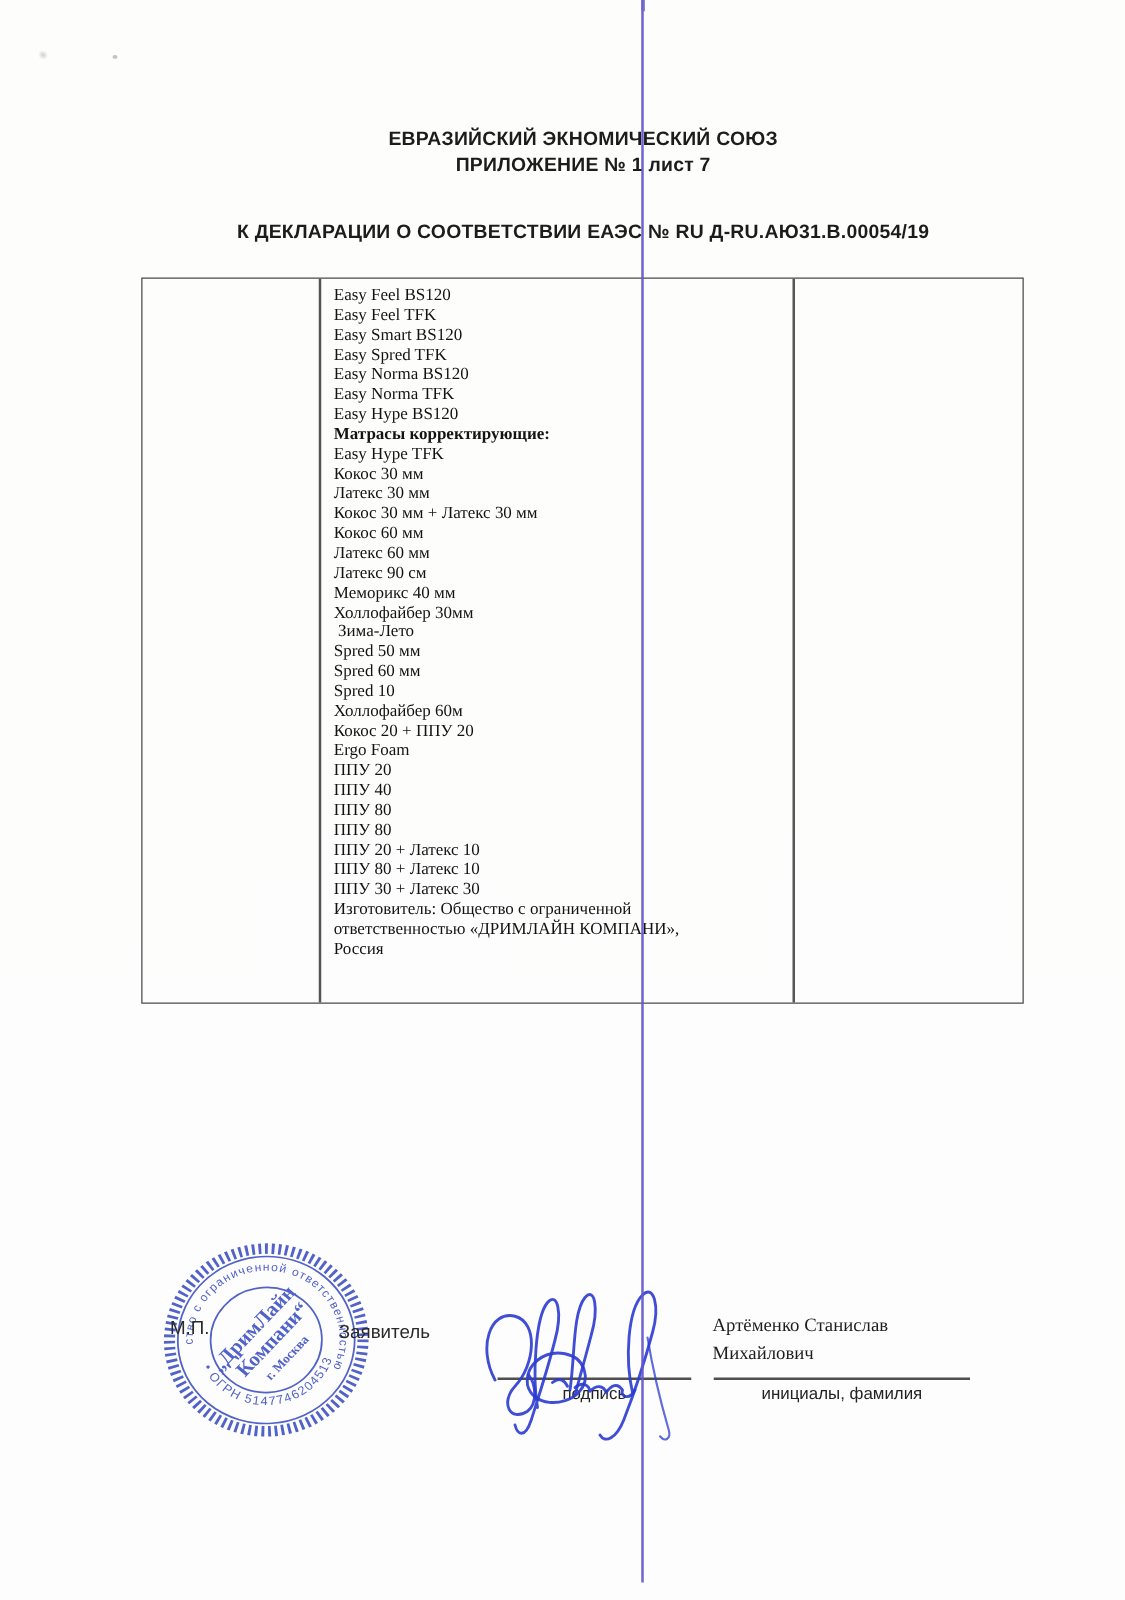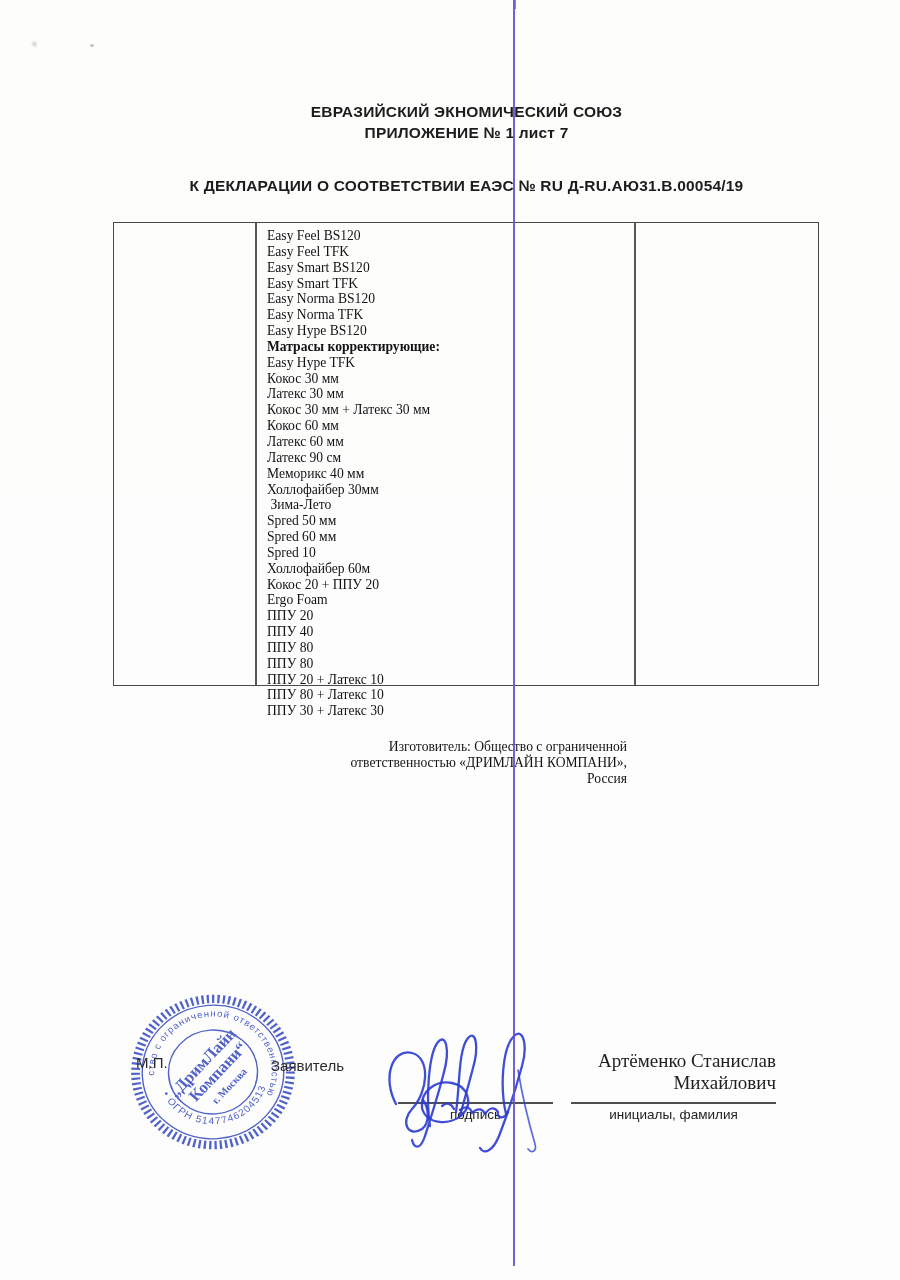--- a/index.html
+++ b/index.html
@@ -55,7 +55,7 @@
   
   .doc-table {
     position:absolute; left:113px; top:222px;
-    width:706px; height:464px;
+    width:706px; height:581px;
     border:1.7px solid #4a4a4a;
     z-index:10;
   }

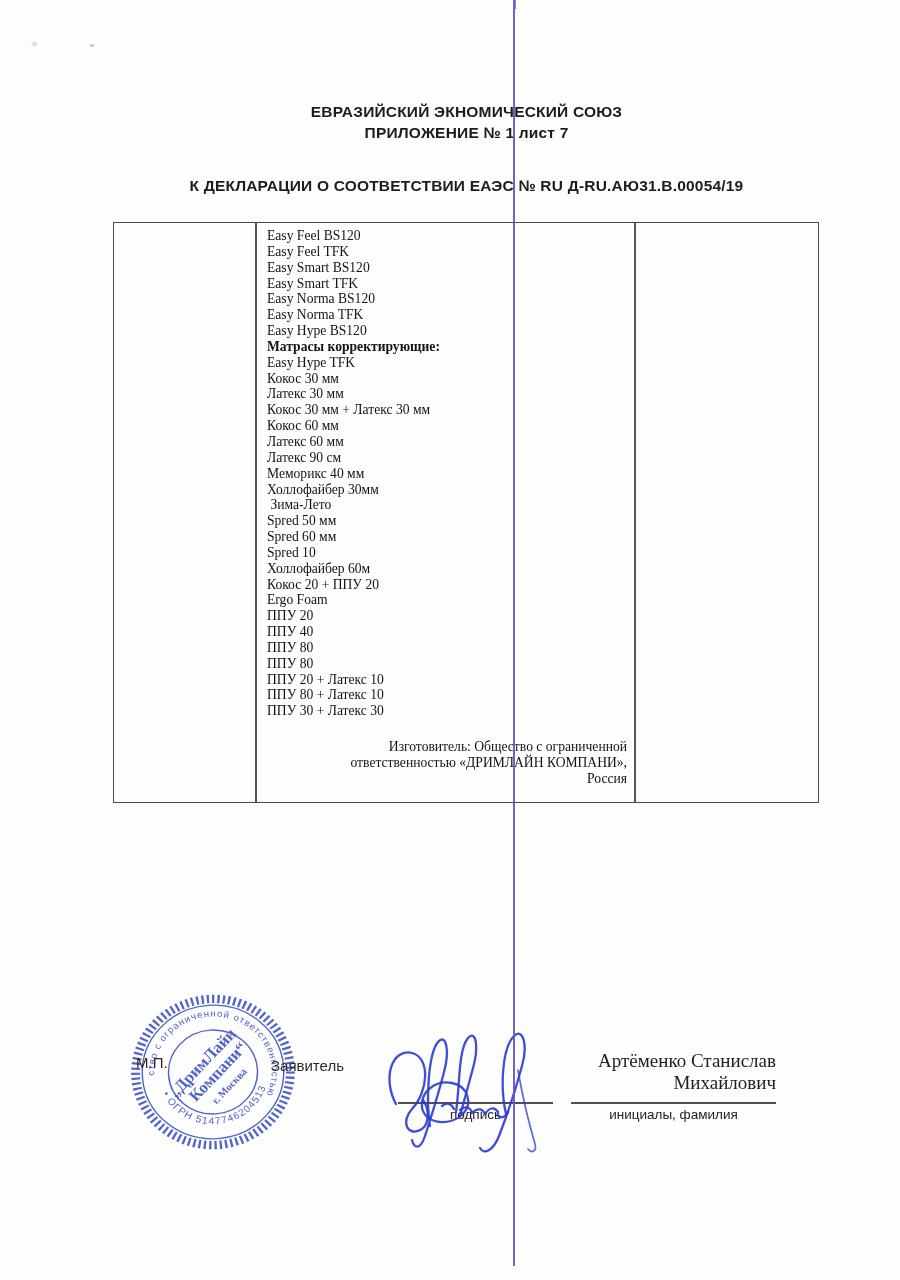--- a/index.html
+++ b/index.html
@@ -140,7 +140,7 @@
           <div class="pline">Easy Feel BS120</div>
           <div class="pline">Easy Feel TFK</div>
           <div class="pline">Easy Smart BS120</div>
-          <div class="pline">Easy Smart TFK</div>
+          <div class="pline">Easy Spred TFK</div>
           <div class="pline">Easy Norma BS120</div>
           <div class="pline">Easy Norma TFK</div>
           <div class="pline">Easy Hype BS120</div>

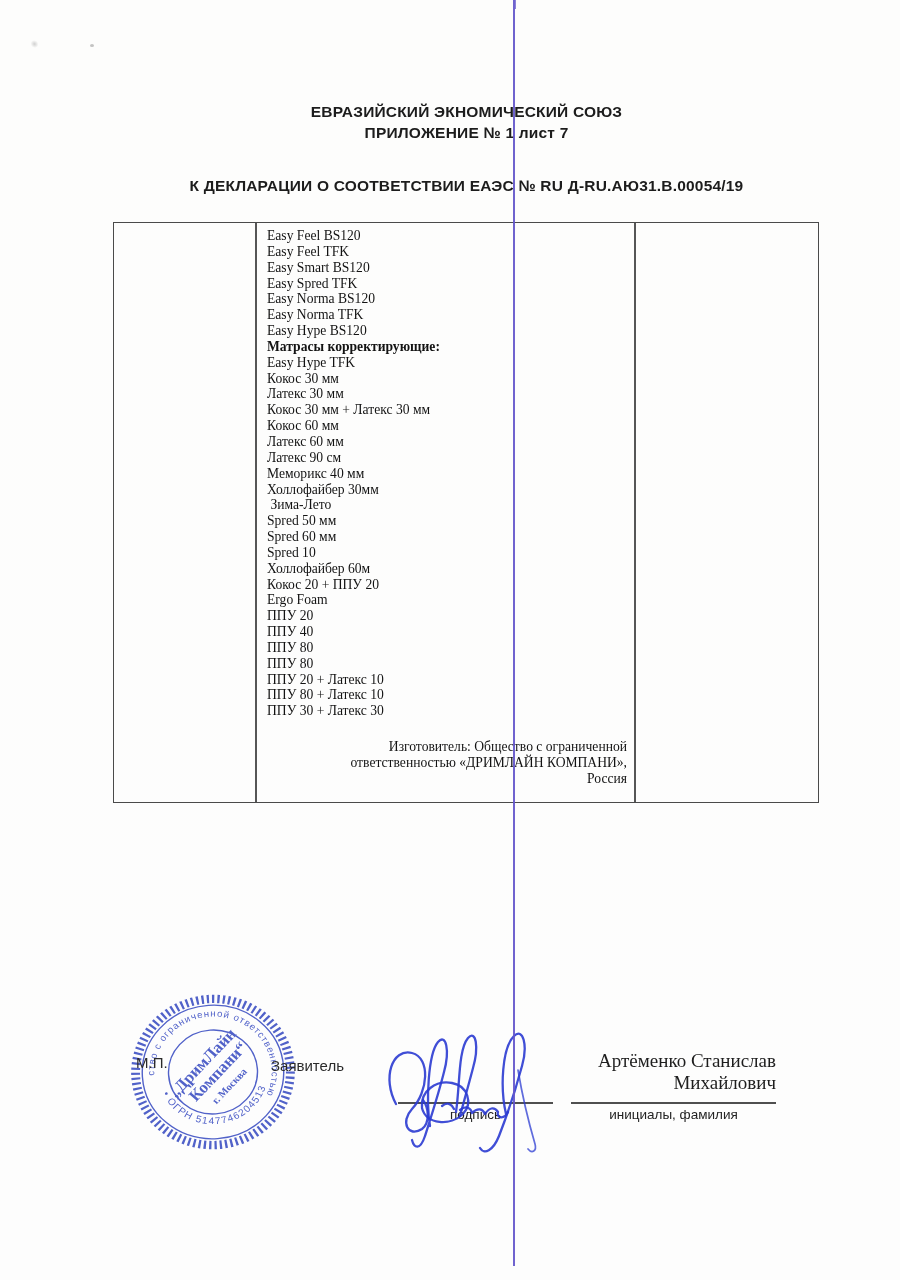--- a/index.html
+++ b/index.html
@@ -69,7 +69,7 @@
   }
   .pline { white-space:pre; }
   .pline.bold { font-weight:bold; }
-  .manufacturer { margin-top:20px;text-align:right; }
+  .manufacturer { margin-top:0; }
 
   
   .mp-label, .applicant-label {

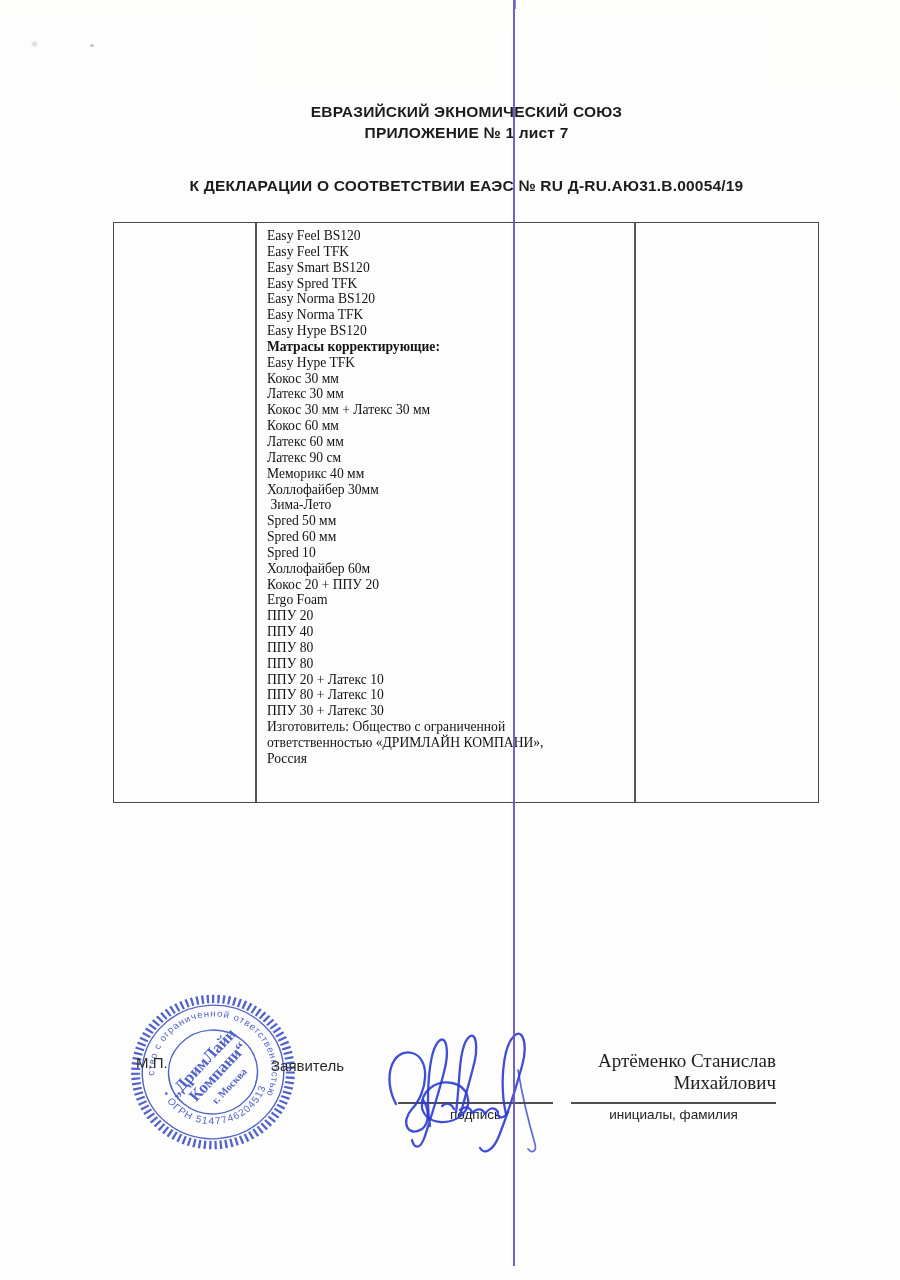--- a/index.html
+++ b/index.html
@@ -94,8 +94,8 @@
 
   .name-block {
     position:absolute; left:570px; top:1050px; width:206px;
-    text-align:right; font-family:"Liberation Serif", serif;
-    font-size:19px; line-height:22px; color:#1e1e1e; z-index:6;
+    text-align:left; font-family:"Liberation Serif", serif;
+    font-size:15px; line-height:22px; color:#1e1e1e; z-index:6;
   }
 
   

